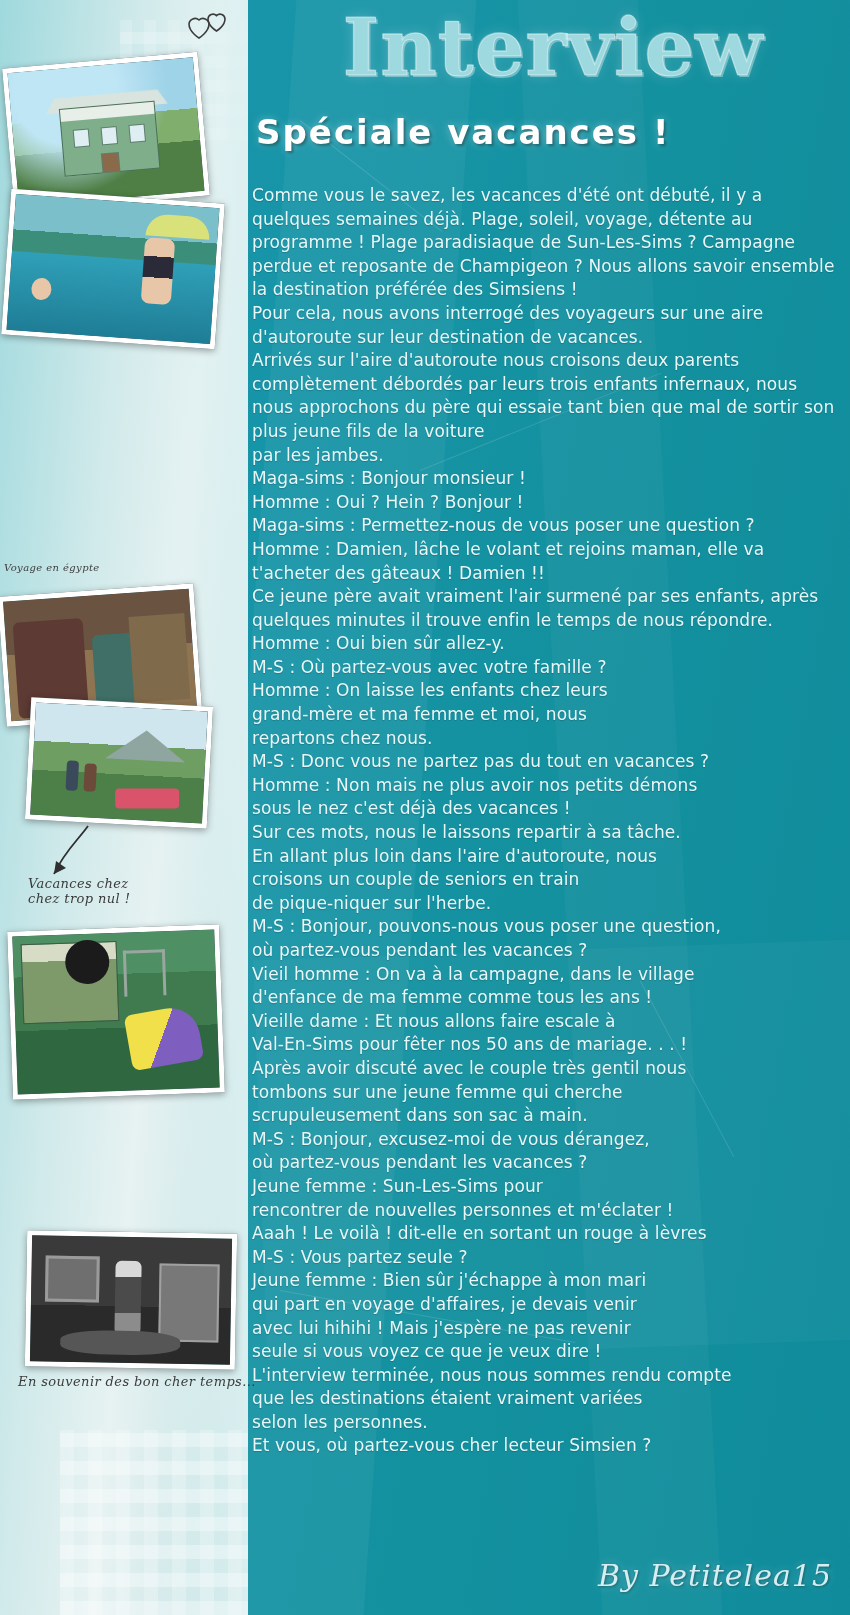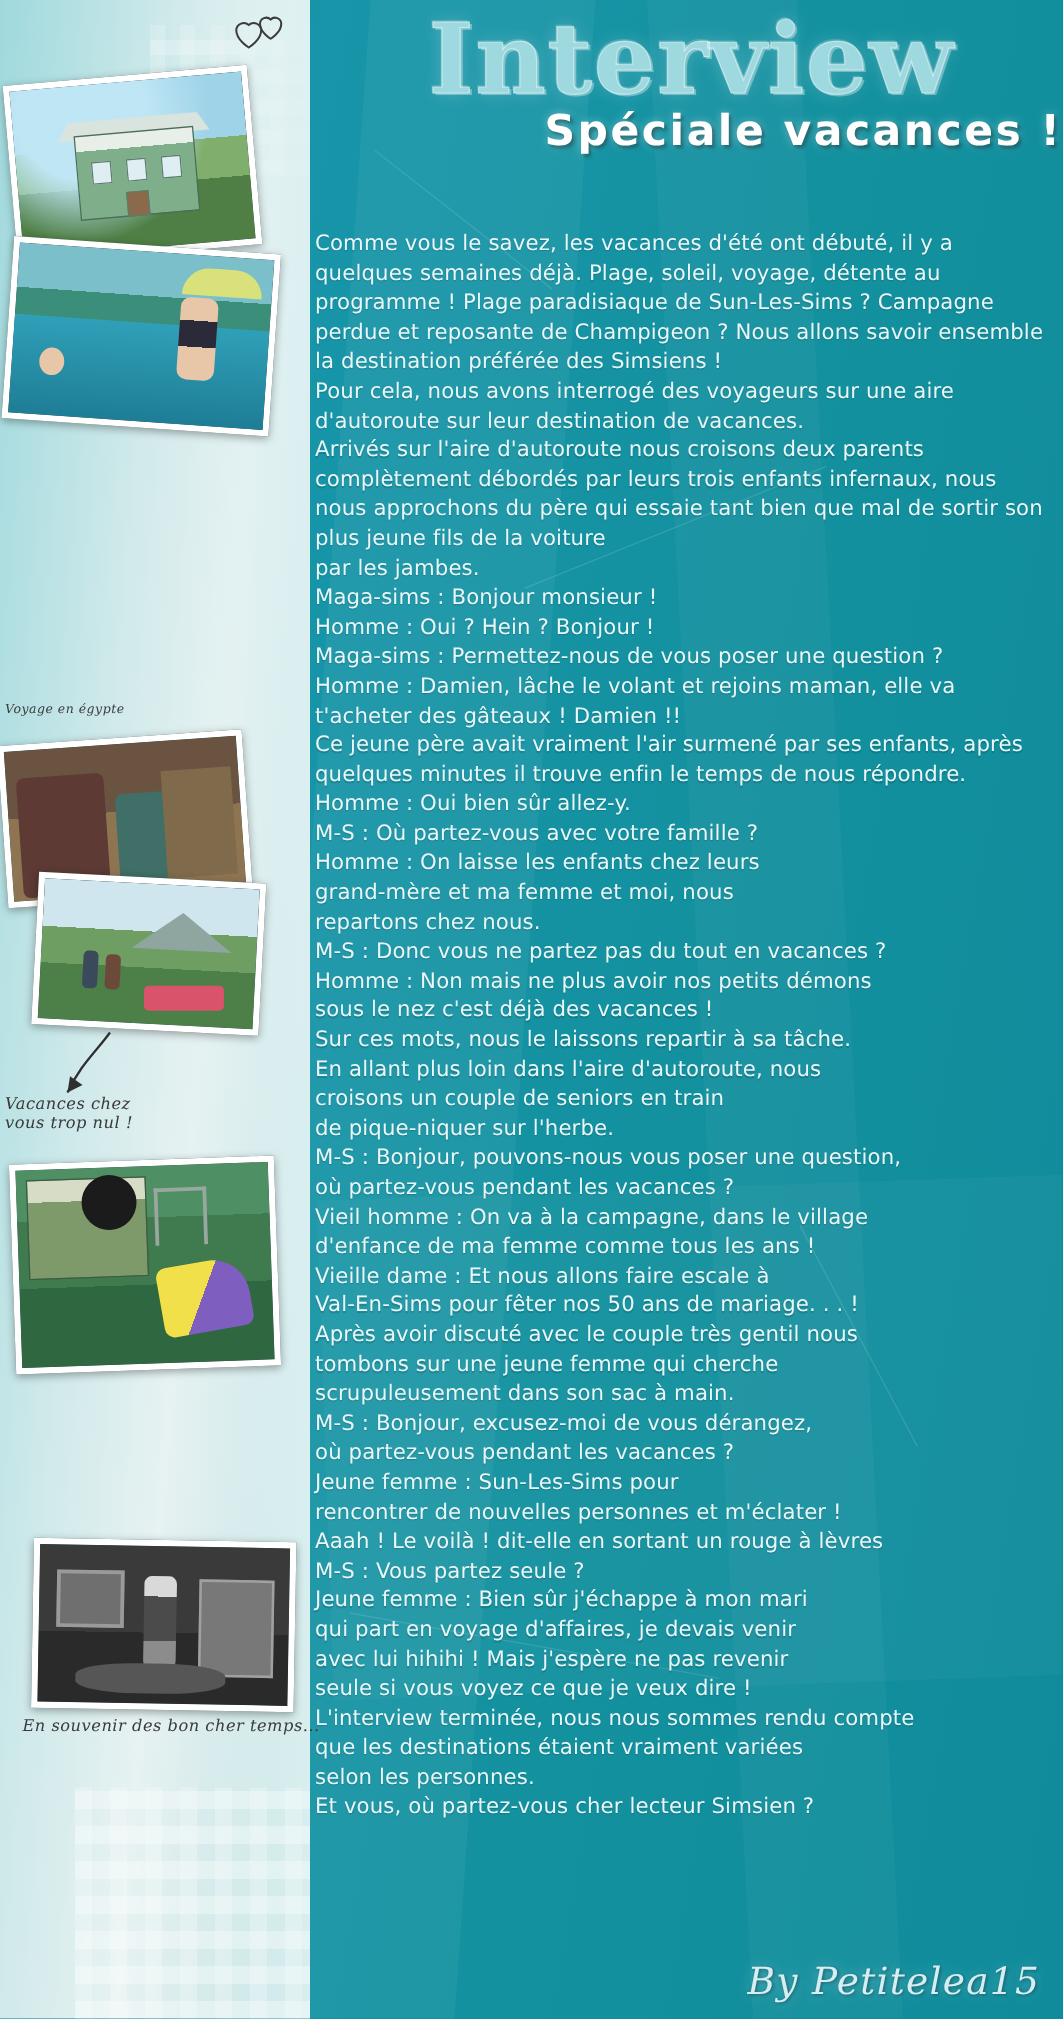--- a/index.html
+++ b/index.html
@@ -227,9 +227,9 @@
   }
   #title-sub {
     position: absolute;
-    left: 8px; top: 85px;
+    left: 8px; top: 112px;
     width: 594px;
-    text-align: right;
+    text-align: left;
     font-family: "DejaVu Sans", sans-serif;
     font-weight: bold;
     font-size: 34px;

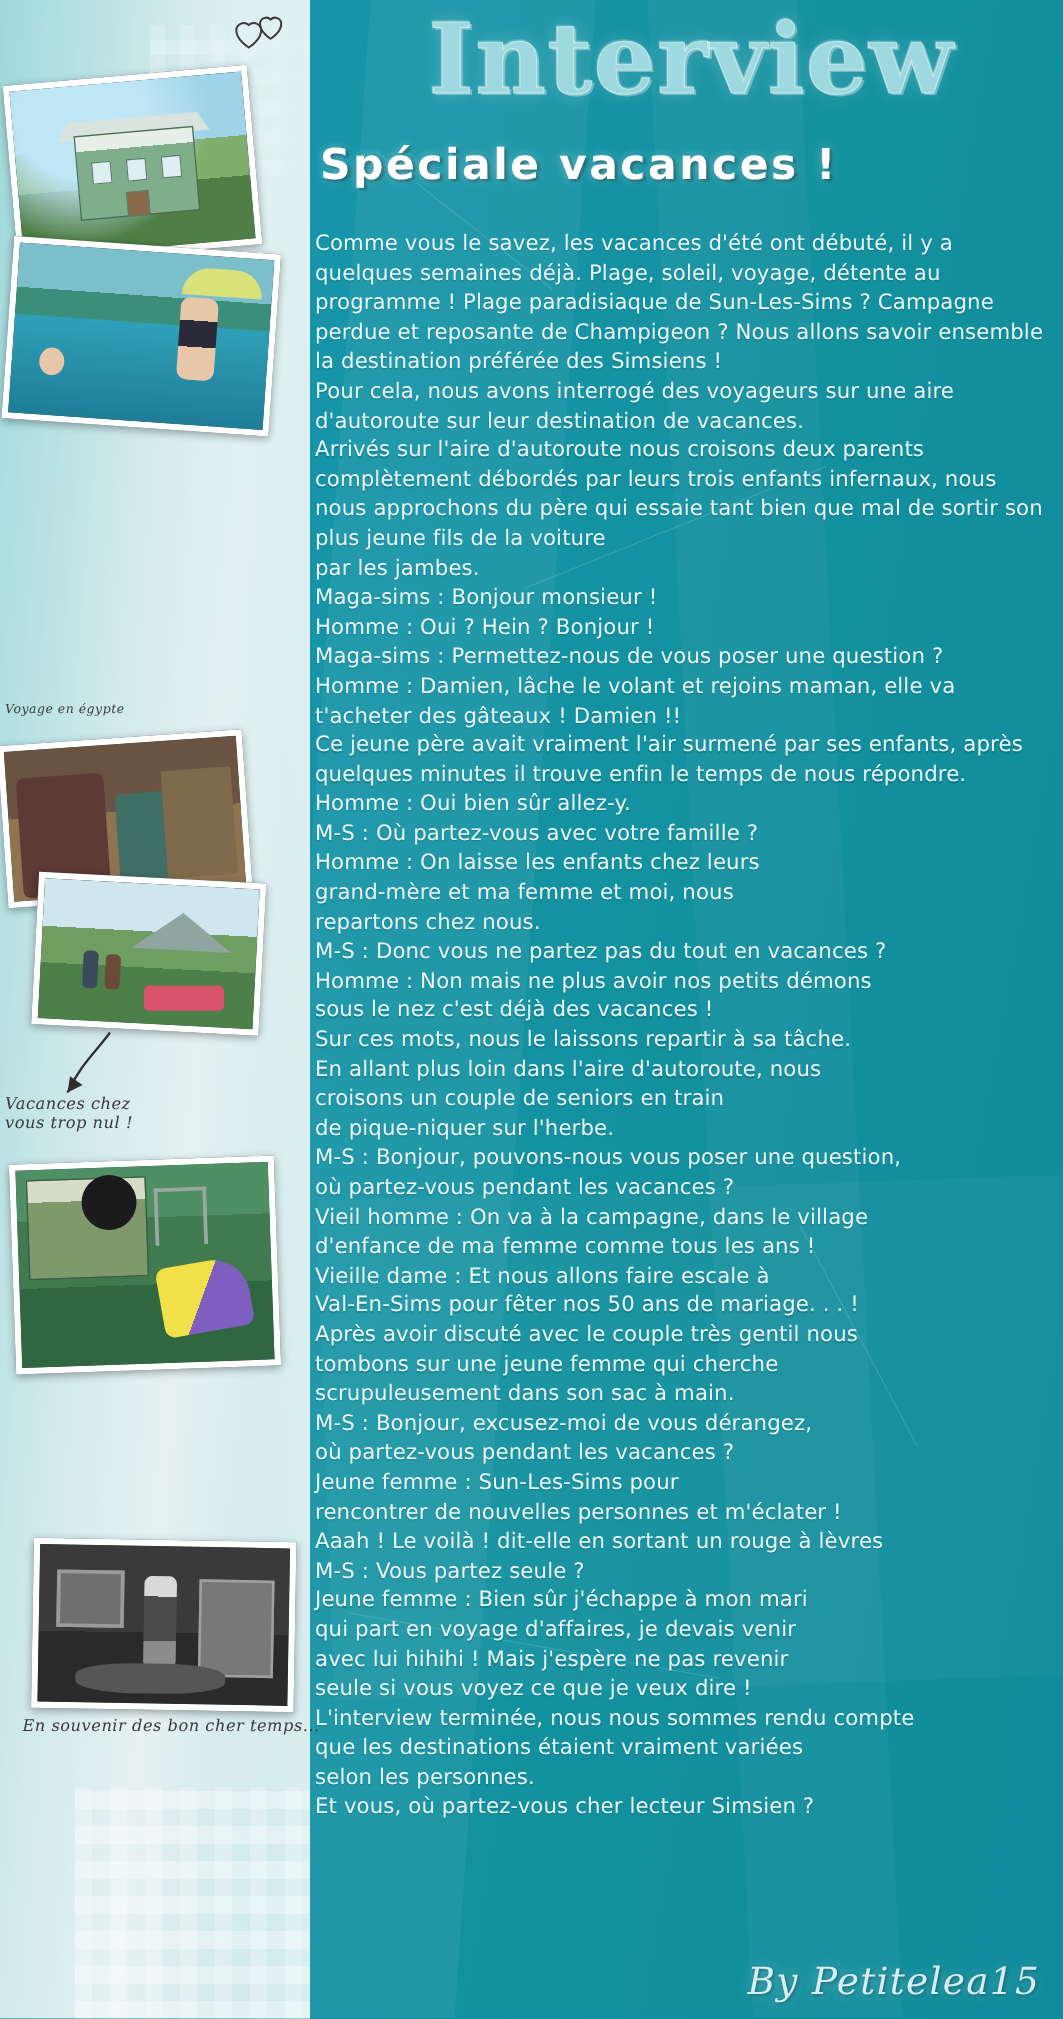--- a/index.html
+++ b/index.html
@@ -199,7 +199,7 @@
   }
   #cap-egypt { left: 4px; top: 562px; }
   #cap-mamie { left: 4px; top: 876px; font-size: 13px; color: #3a3a3a; }
-  #cap-mamie span { display:block; }
+  #cap-mamie span { display:block;margin-left:24px; }
   #cap-bw { left: 18px; top: 1374px; font-size: 13px; }
 
   

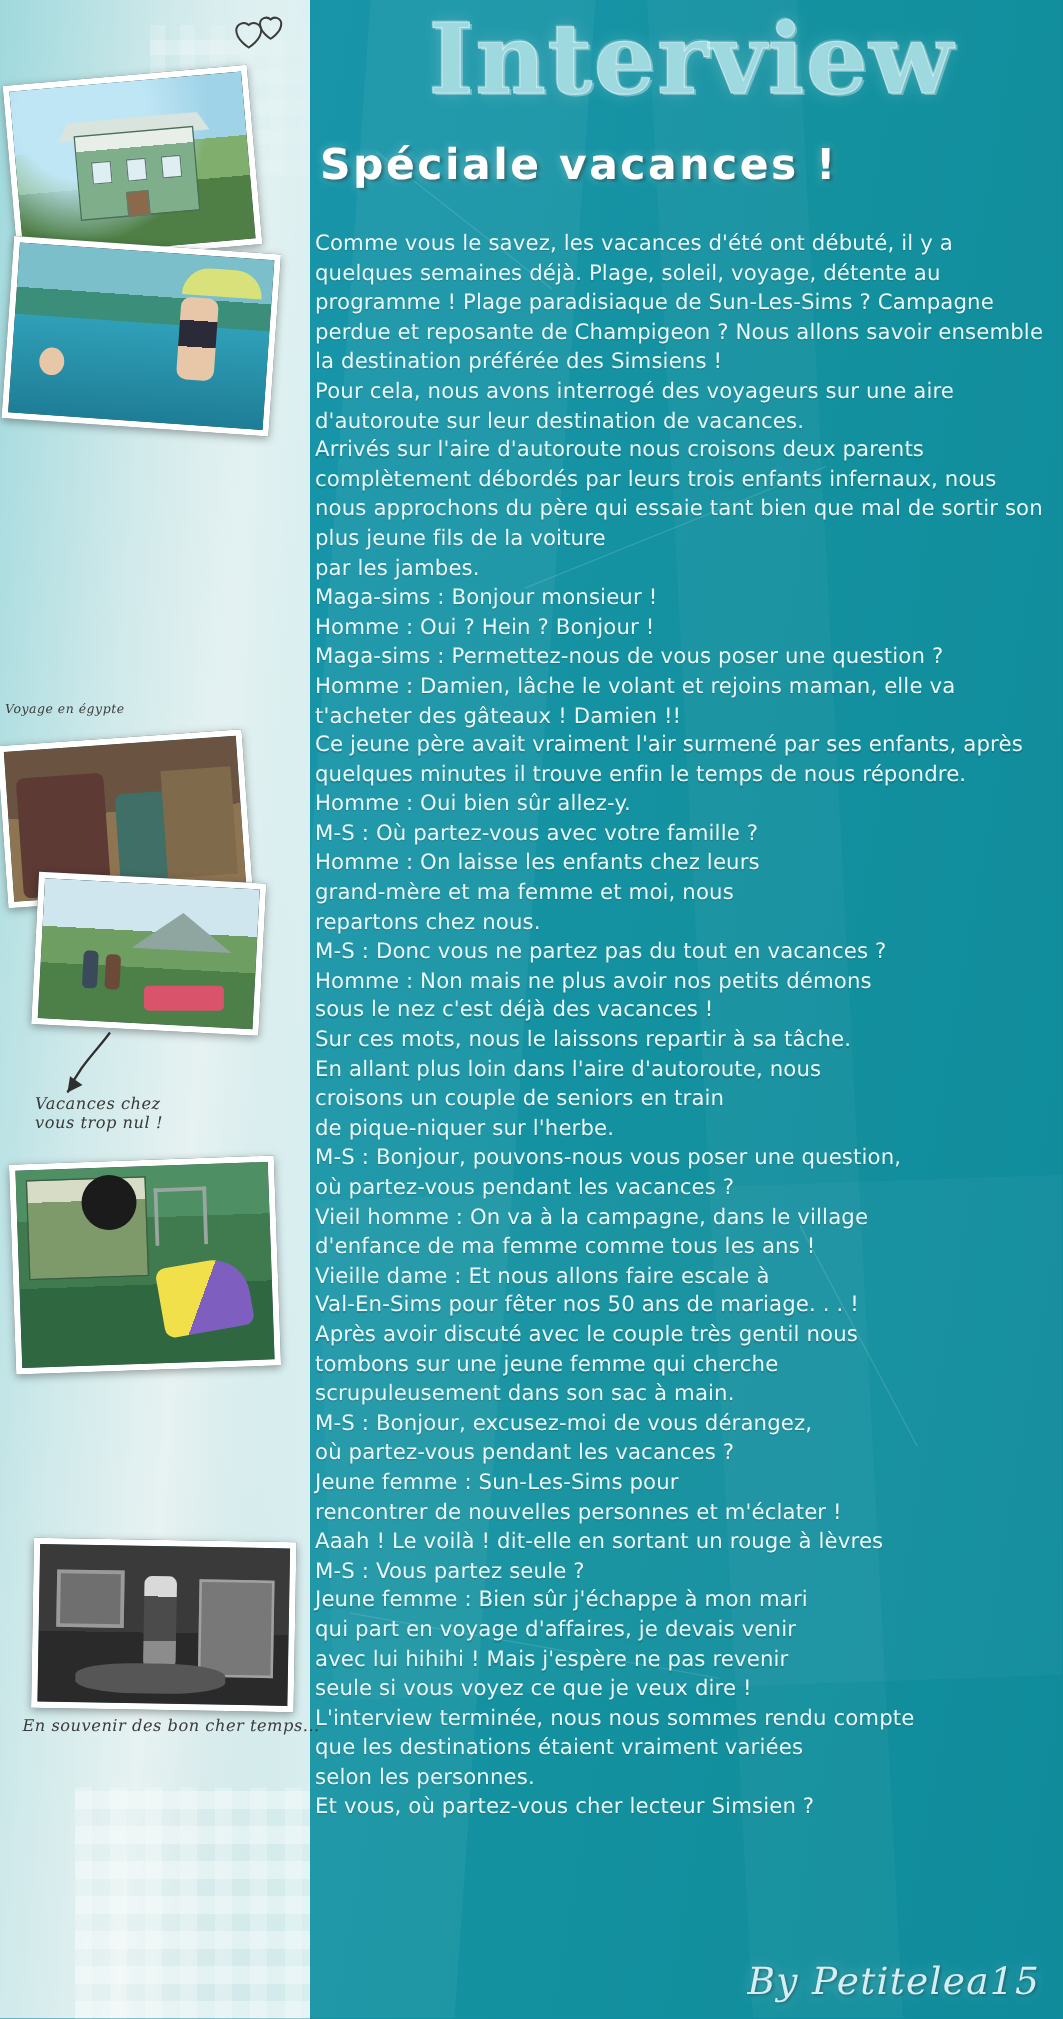--- a/index.html
+++ b/index.html
@@ -338,7 +338,7 @@
 
   <div class="caption" id="cap-mamie">
     <span>Vacances chez</span>
-    <span>vous trop nul !</span>
+    <span>chez trop nul !</span>
   </div>
 
   <div class="photo" id="photo-slide">

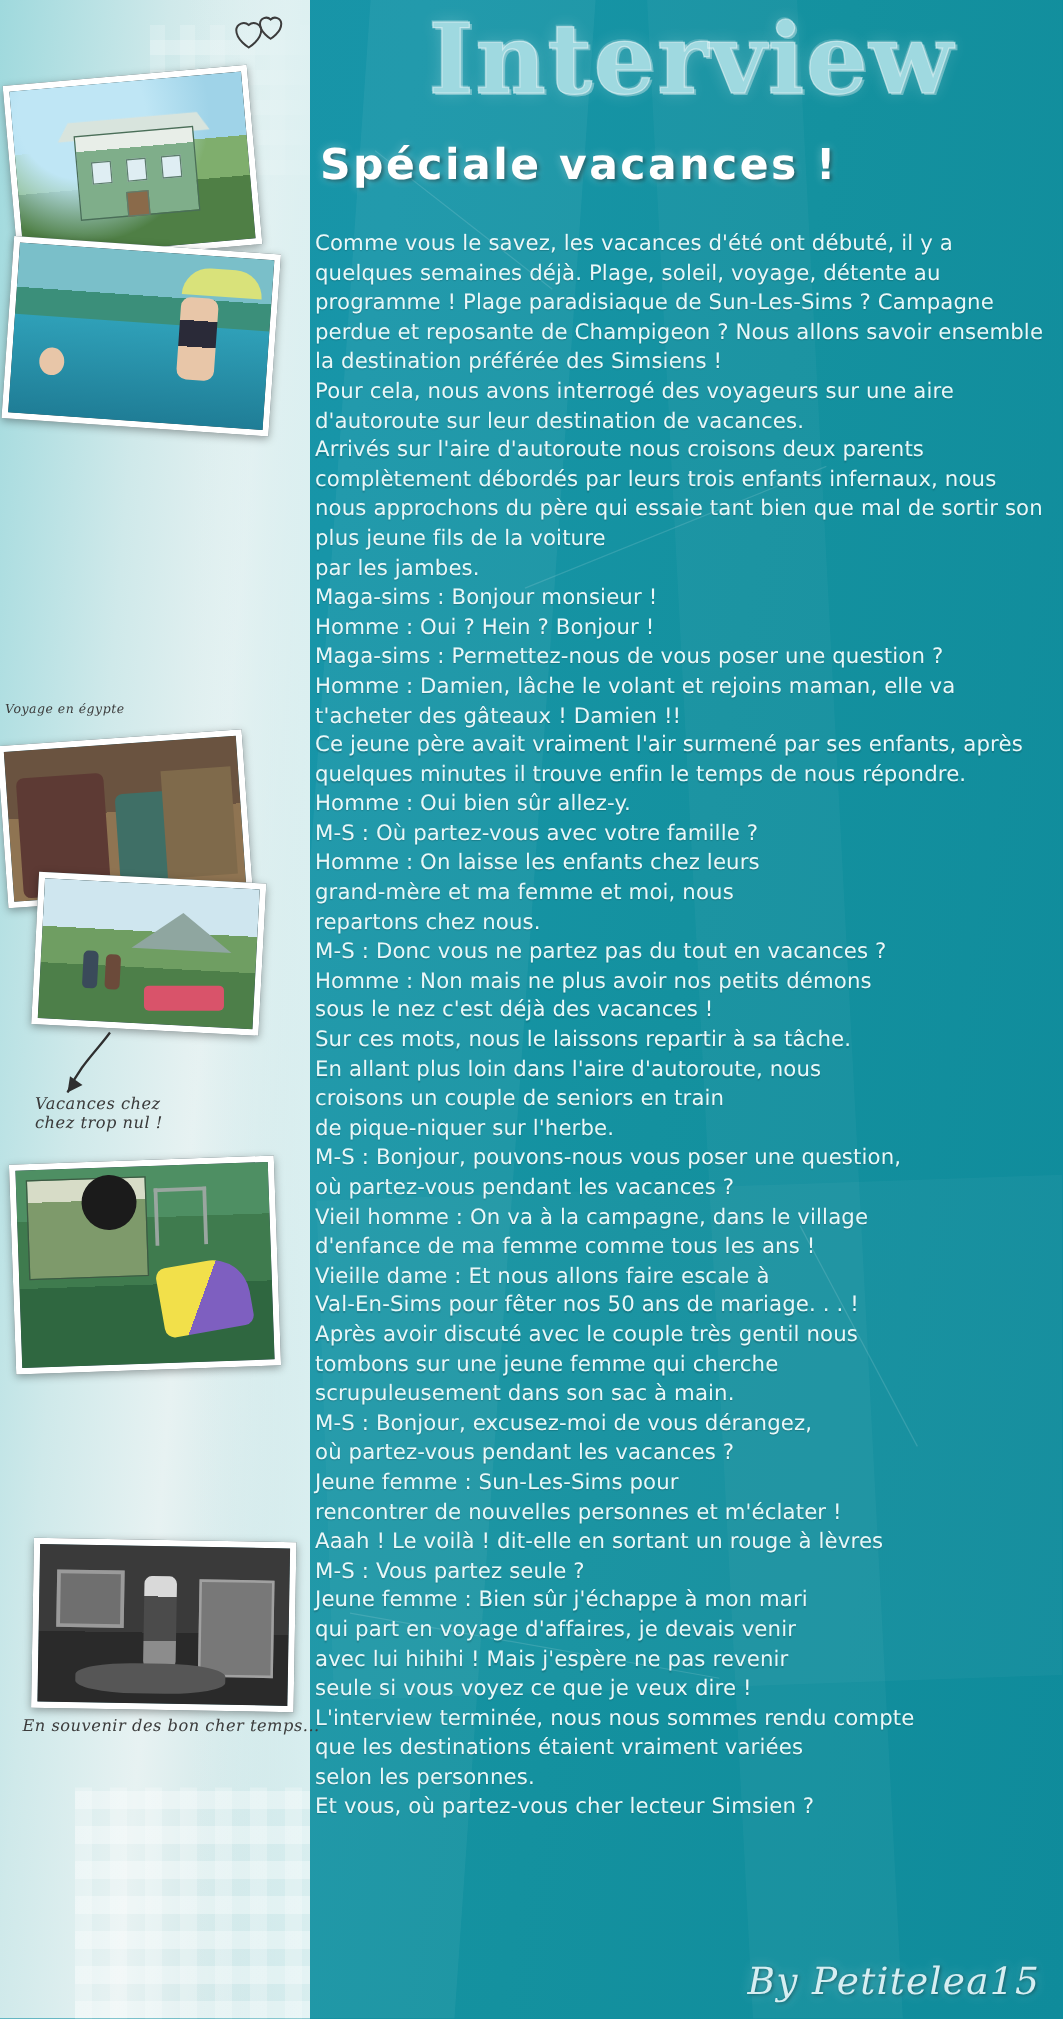--- a/index.html
+++ b/index.html
@@ -256,7 +256,7 @@
   
   #signature {
     position: absolute;
-    right: 18px; bottom: 12px;
+    right: 18px; bottom: 22px;
     font-family: "DejaVu Serif", serif;
     font-size: 30px;
     font-style: italic;

